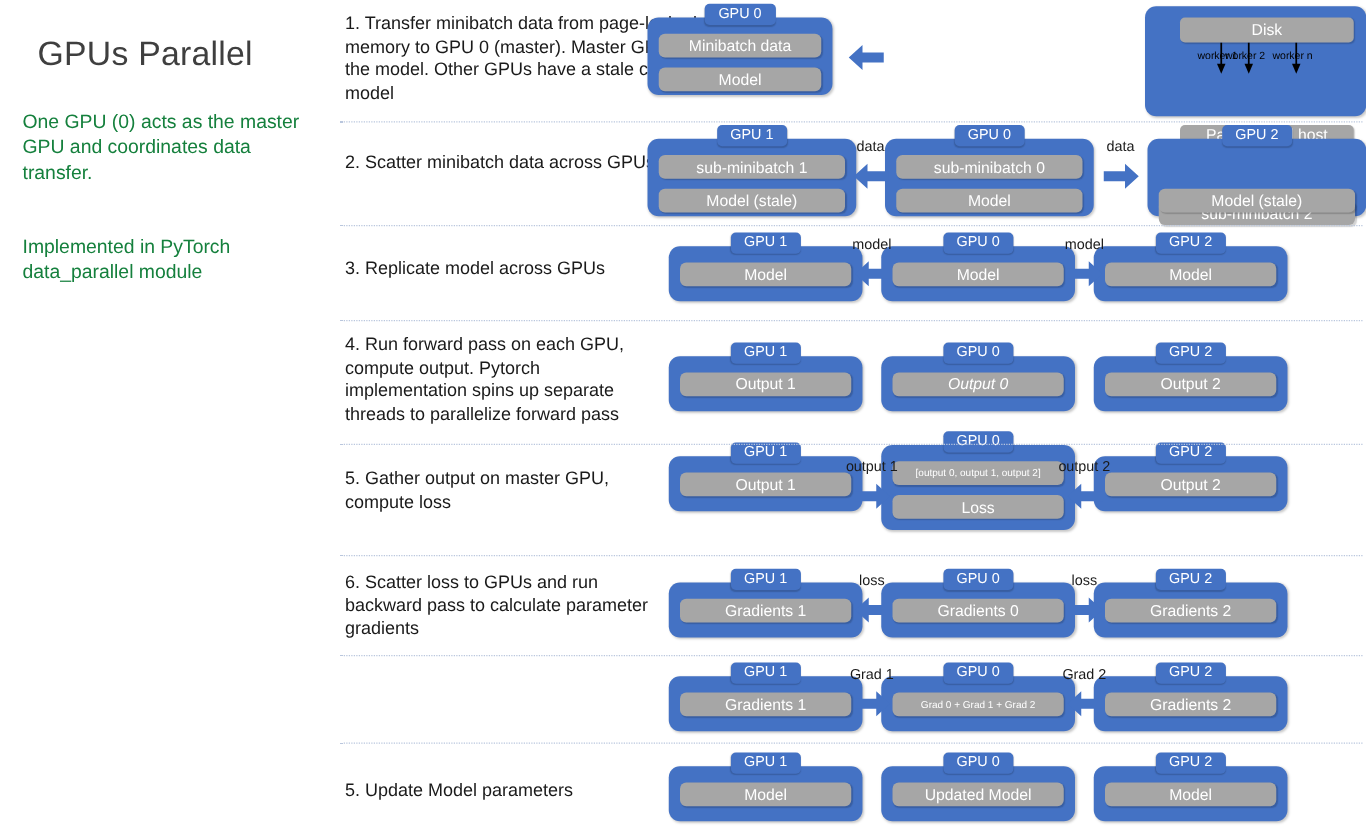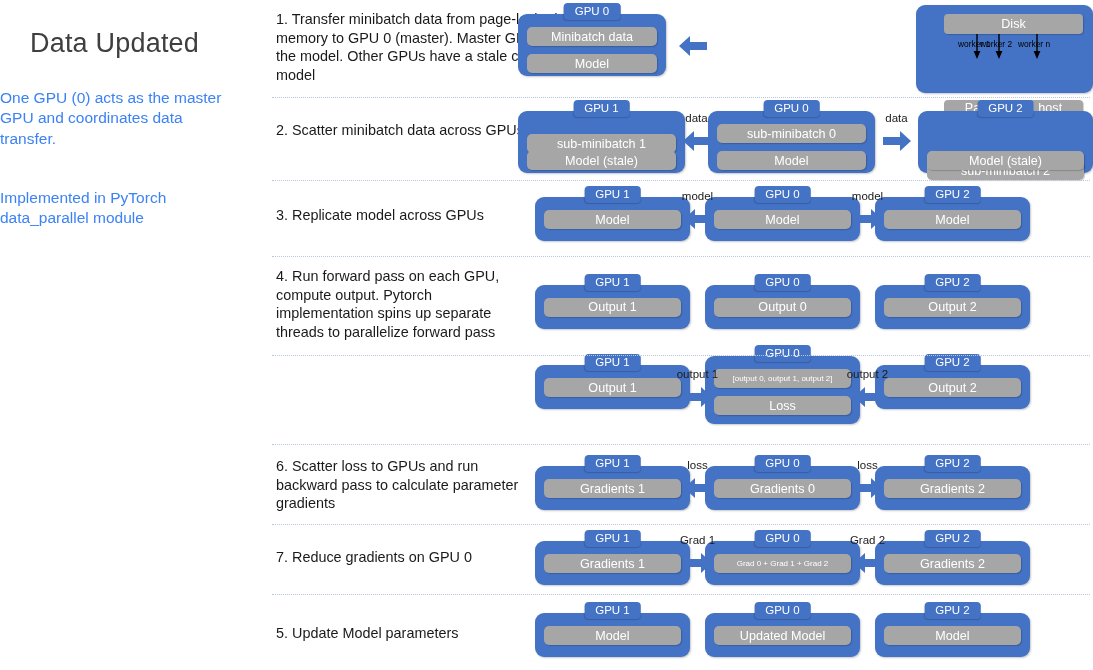--- a/index.html
+++ b/index.html
@@ -102,7 +102,7 @@
 <div id="root">
 
   <div class="left-panel">
-    <div class="deck-title">Data Updated</div>
+    <div class="deck-title">GPUs Parallel</div>
     <div class="note note-a">One GPU (0) acts as the master GPU and coordinates data transfer.</div>
     <div class="note note-b">Implemented in PyTorch data_parallel module</div>
   </div>

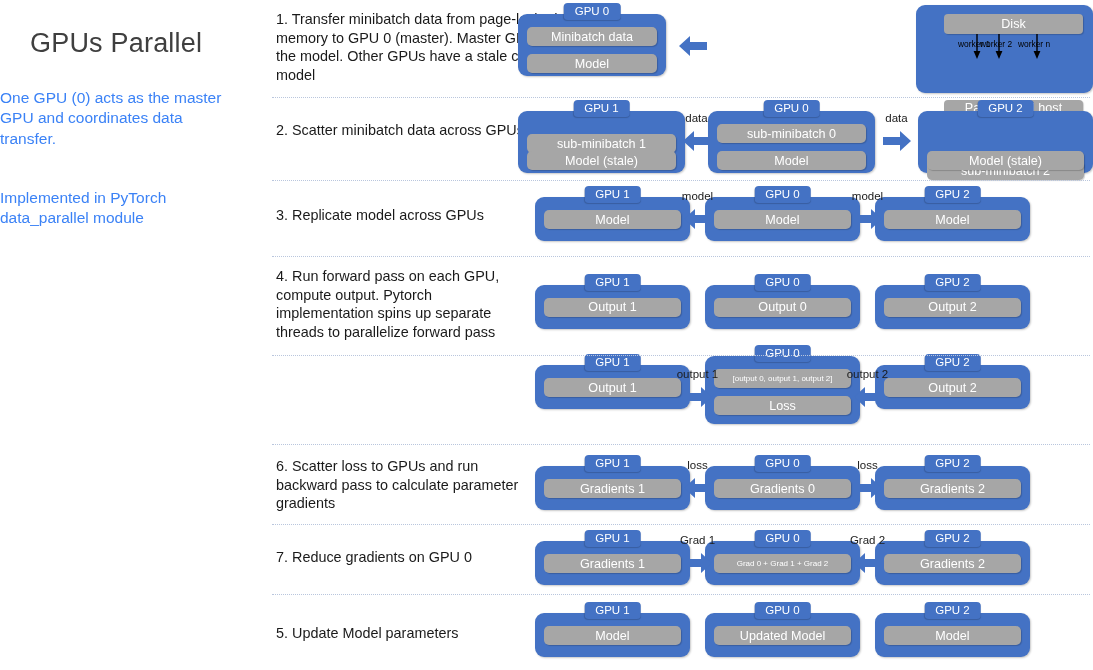--- a/index.html
+++ b/index.html
@@ -18,8 +18,8 @@
     font-size: 27px; color: #3f3f3f; font-weight: 400; letter-spacing: .2px;
   }
   .note {
-    position: absolute; left: 0; width: 236px;
-    font-size: 15.5px; line-height: 1.32; color: #3b82f6;
+    position: absolute; left: 18px; width: 236px;
+    font-size: 15.5px; line-height: 1.32; color: #15803d;
   }
   .note-a { top: 88px; }
   .note-b { top: 188px; }

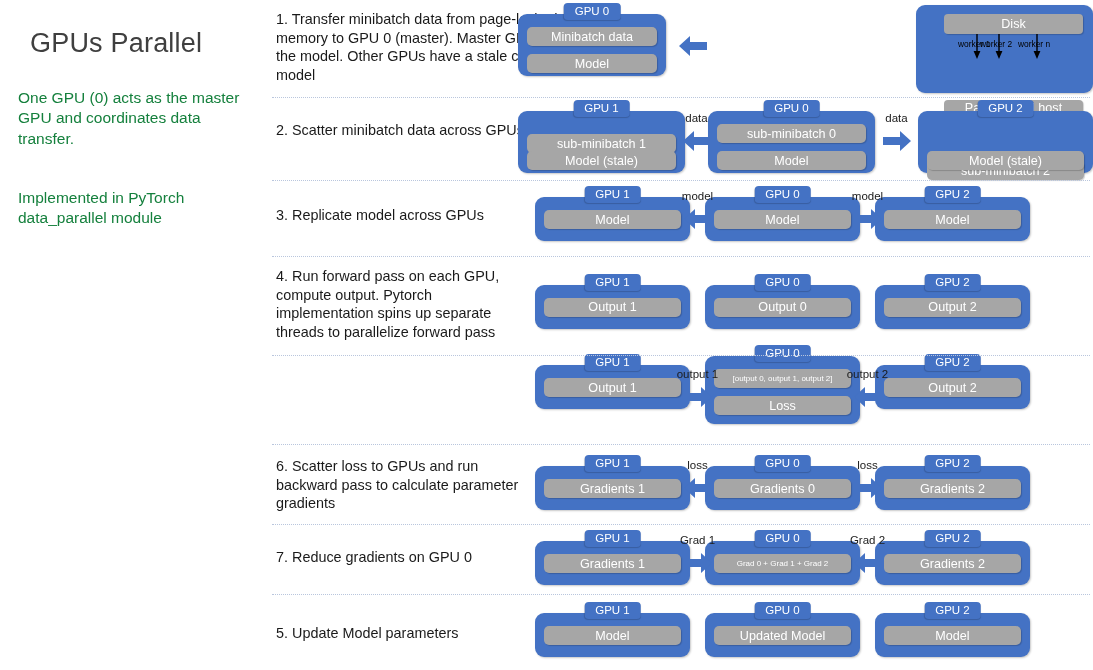--- a/index.html
+++ b/index.html
@@ -144,7 +144,7 @@
         <div class="step-text" style="top: 22px; width: 250px;">2. Scatter minibatch data across GPUs</div>
         <div class="gpu" style="left: 250px; top: 12px; width: 167px; height: 62px;">
           <div class="gpu-label">GPU 1</div>
-          <div class="slot" style="top: 13px; height: 19px; margin-top: 10px;">sub-minibatch 1</div>
+          <div class="slot" style="top: 13px; height: 19px;">sub-minibatch 1</div>
           <div class="slot" style="top: 40px; height: 19px;">Model (stale)</div>
         </div>
         <div class="gpu" style="left: 440px; top: 12px; width: 167px; height: 62px;">

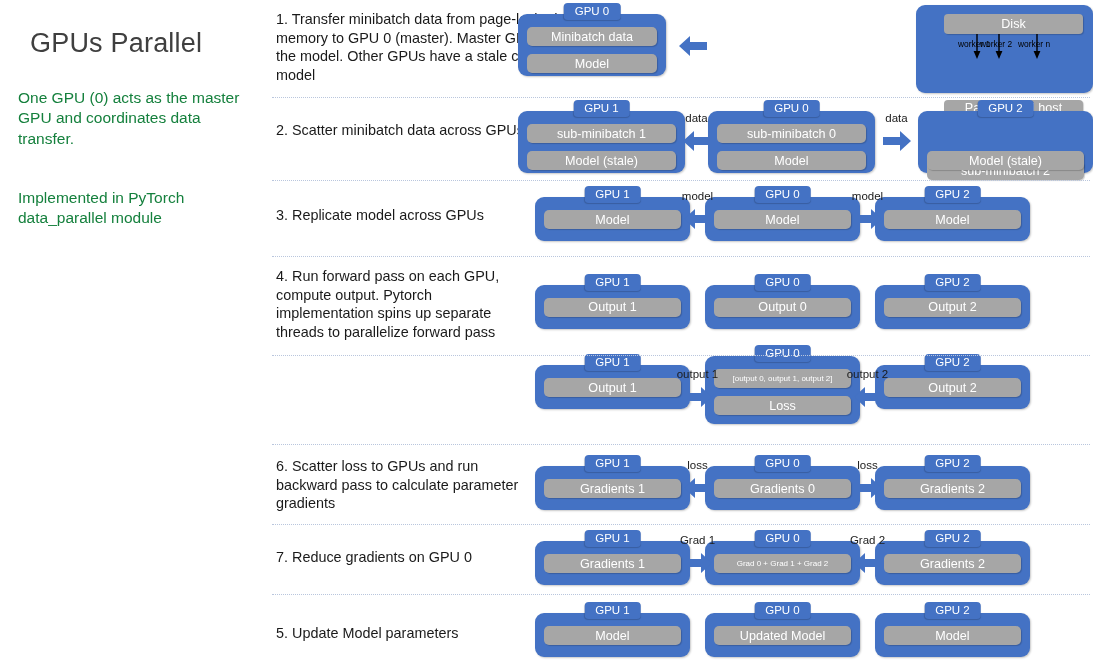--- a/index.html
+++ b/index.html
@@ -205,7 +205,7 @@
         </div>
         <div class="gpu" style="left: 437px; top: 27.5px; width: 155px; height: 44px;">
           <div class="gpu-label">GPU 0</div>
-          <div class="slot" style="top: 13px; height: 19px;">Output 0</div>
+          <div class="slot" style="top: 13px; height: 19px; font-style: italic;">Output 0</div>
         </div>
         <div class="gpu" style="left: 607px; top: 27.5px; width: 155px; height: 44px;">
           <div class="gpu-label">GPU 2</div>

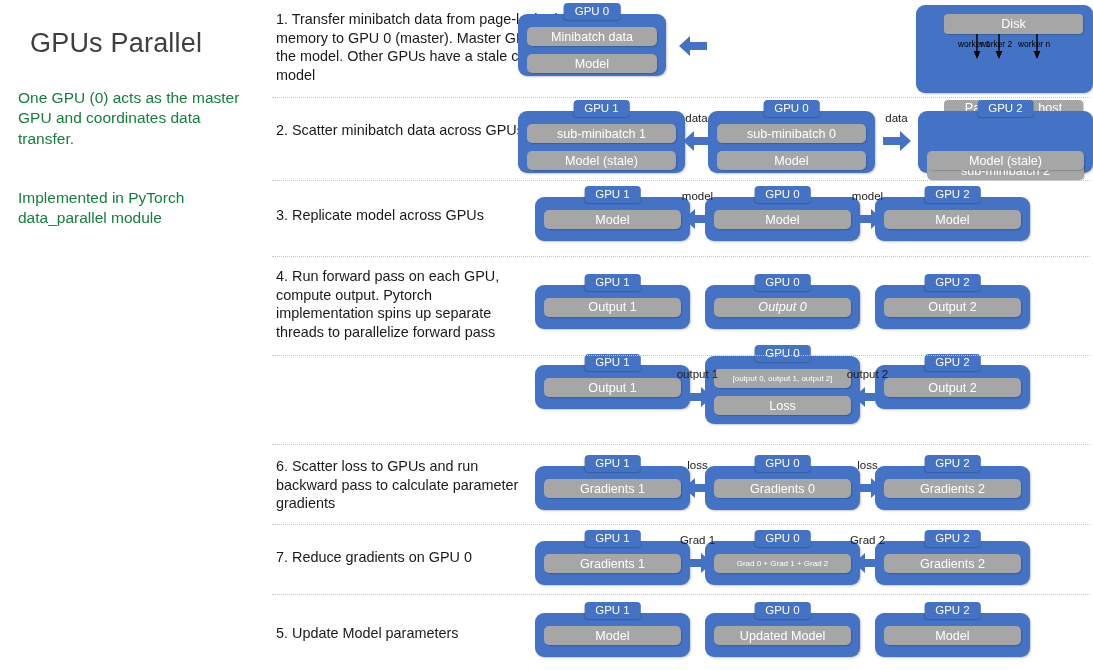--- a/index.html
+++ b/index.html
@@ -213,6 +213,7 @@
         </div>
       </div>
       <div class="row" style="top: 356px; height: 85px;">
+        <div class="step-text" style="top: 18px; width: 245px;">5. Gather output on master GPU, compute loss</div>
         <div class="gpu" style="left: 267px; top: 9px; width: 155px; height: 44px;">
           <div class="gpu-label">GPU 1</div>
           <div class="slot" style="top: 13px; height: 19px;">Output 1</div>

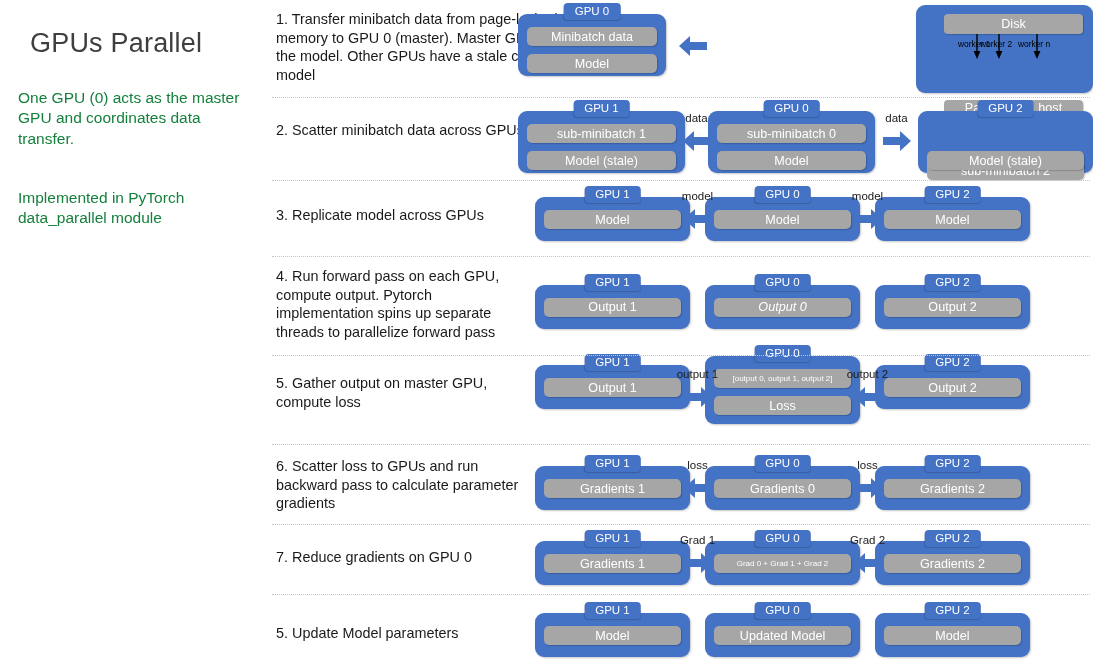--- a/index.html
+++ b/index.html
@@ -268,7 +268,6 @@
         <div class="arrow-label" style="left: 569.5px; top: 14px; width: 60px;">loss</div>
       </div>
       <div class="row" style="top: 526px; height: 70px;">
-        <div class="step-text" style="top: 22px; width: 255px;">7. Reduce gradients on GPU 0</div>
         <div class="gpu" style="left: 267px; top: 15px; width: 155px; height: 44px;">
           <div class="gpu-label">GPU 1</div>
           <div class="slot" style="top: 13px; height: 19px;">Gradients 1</div>

